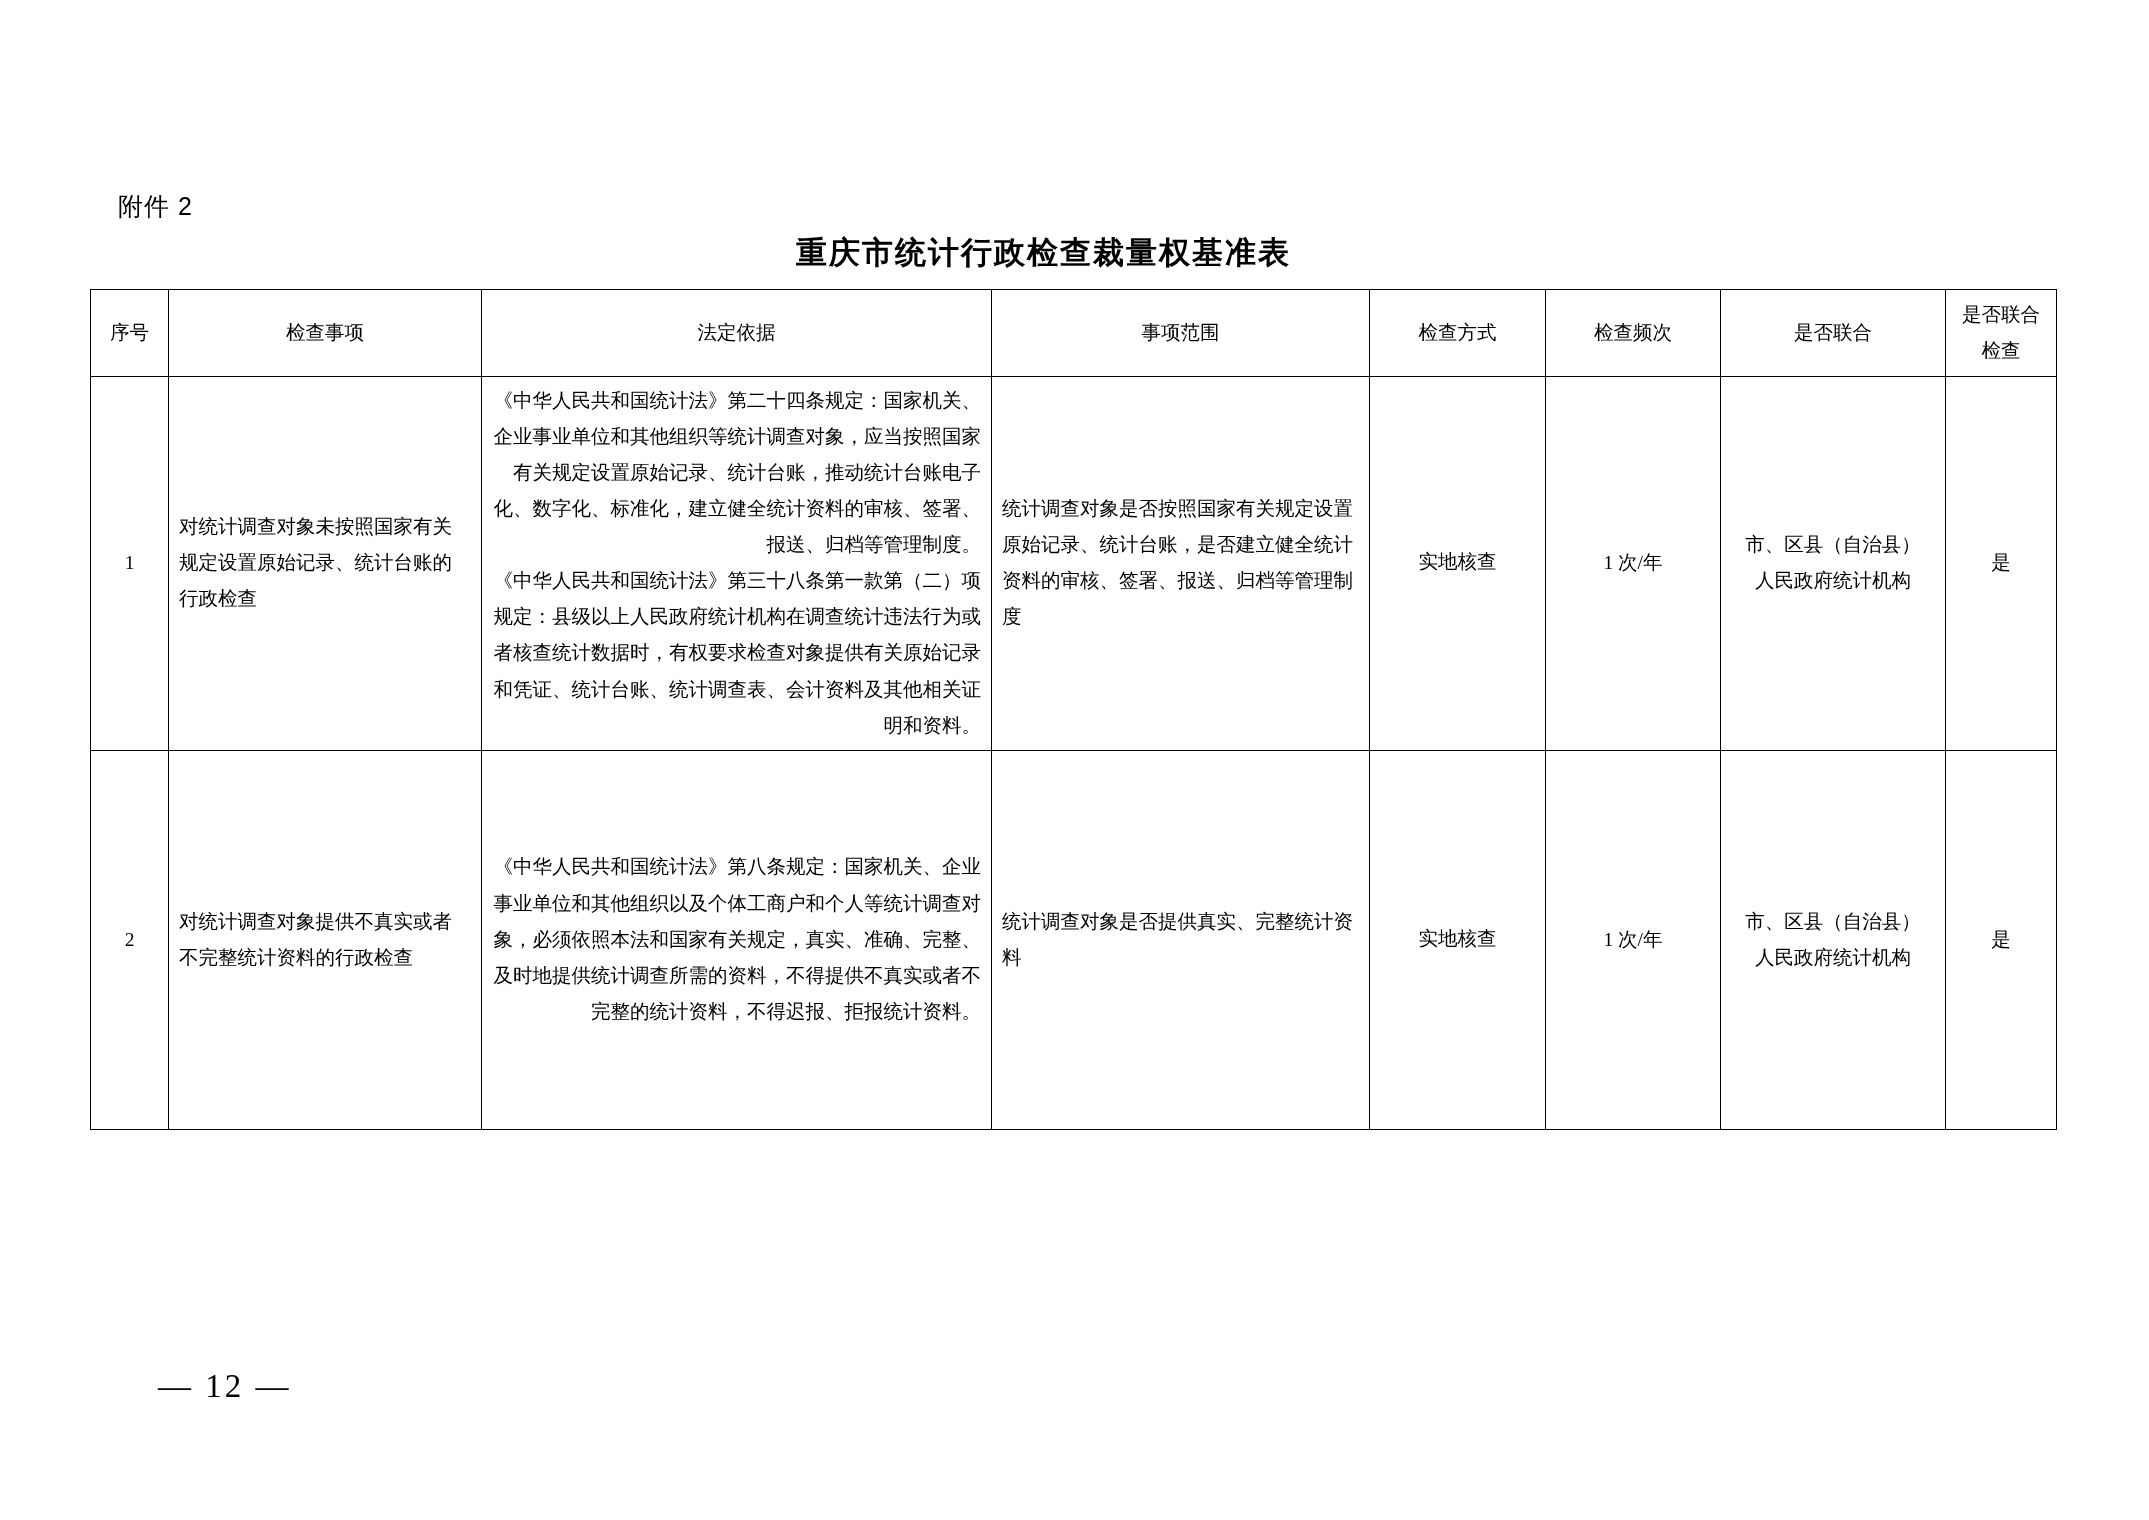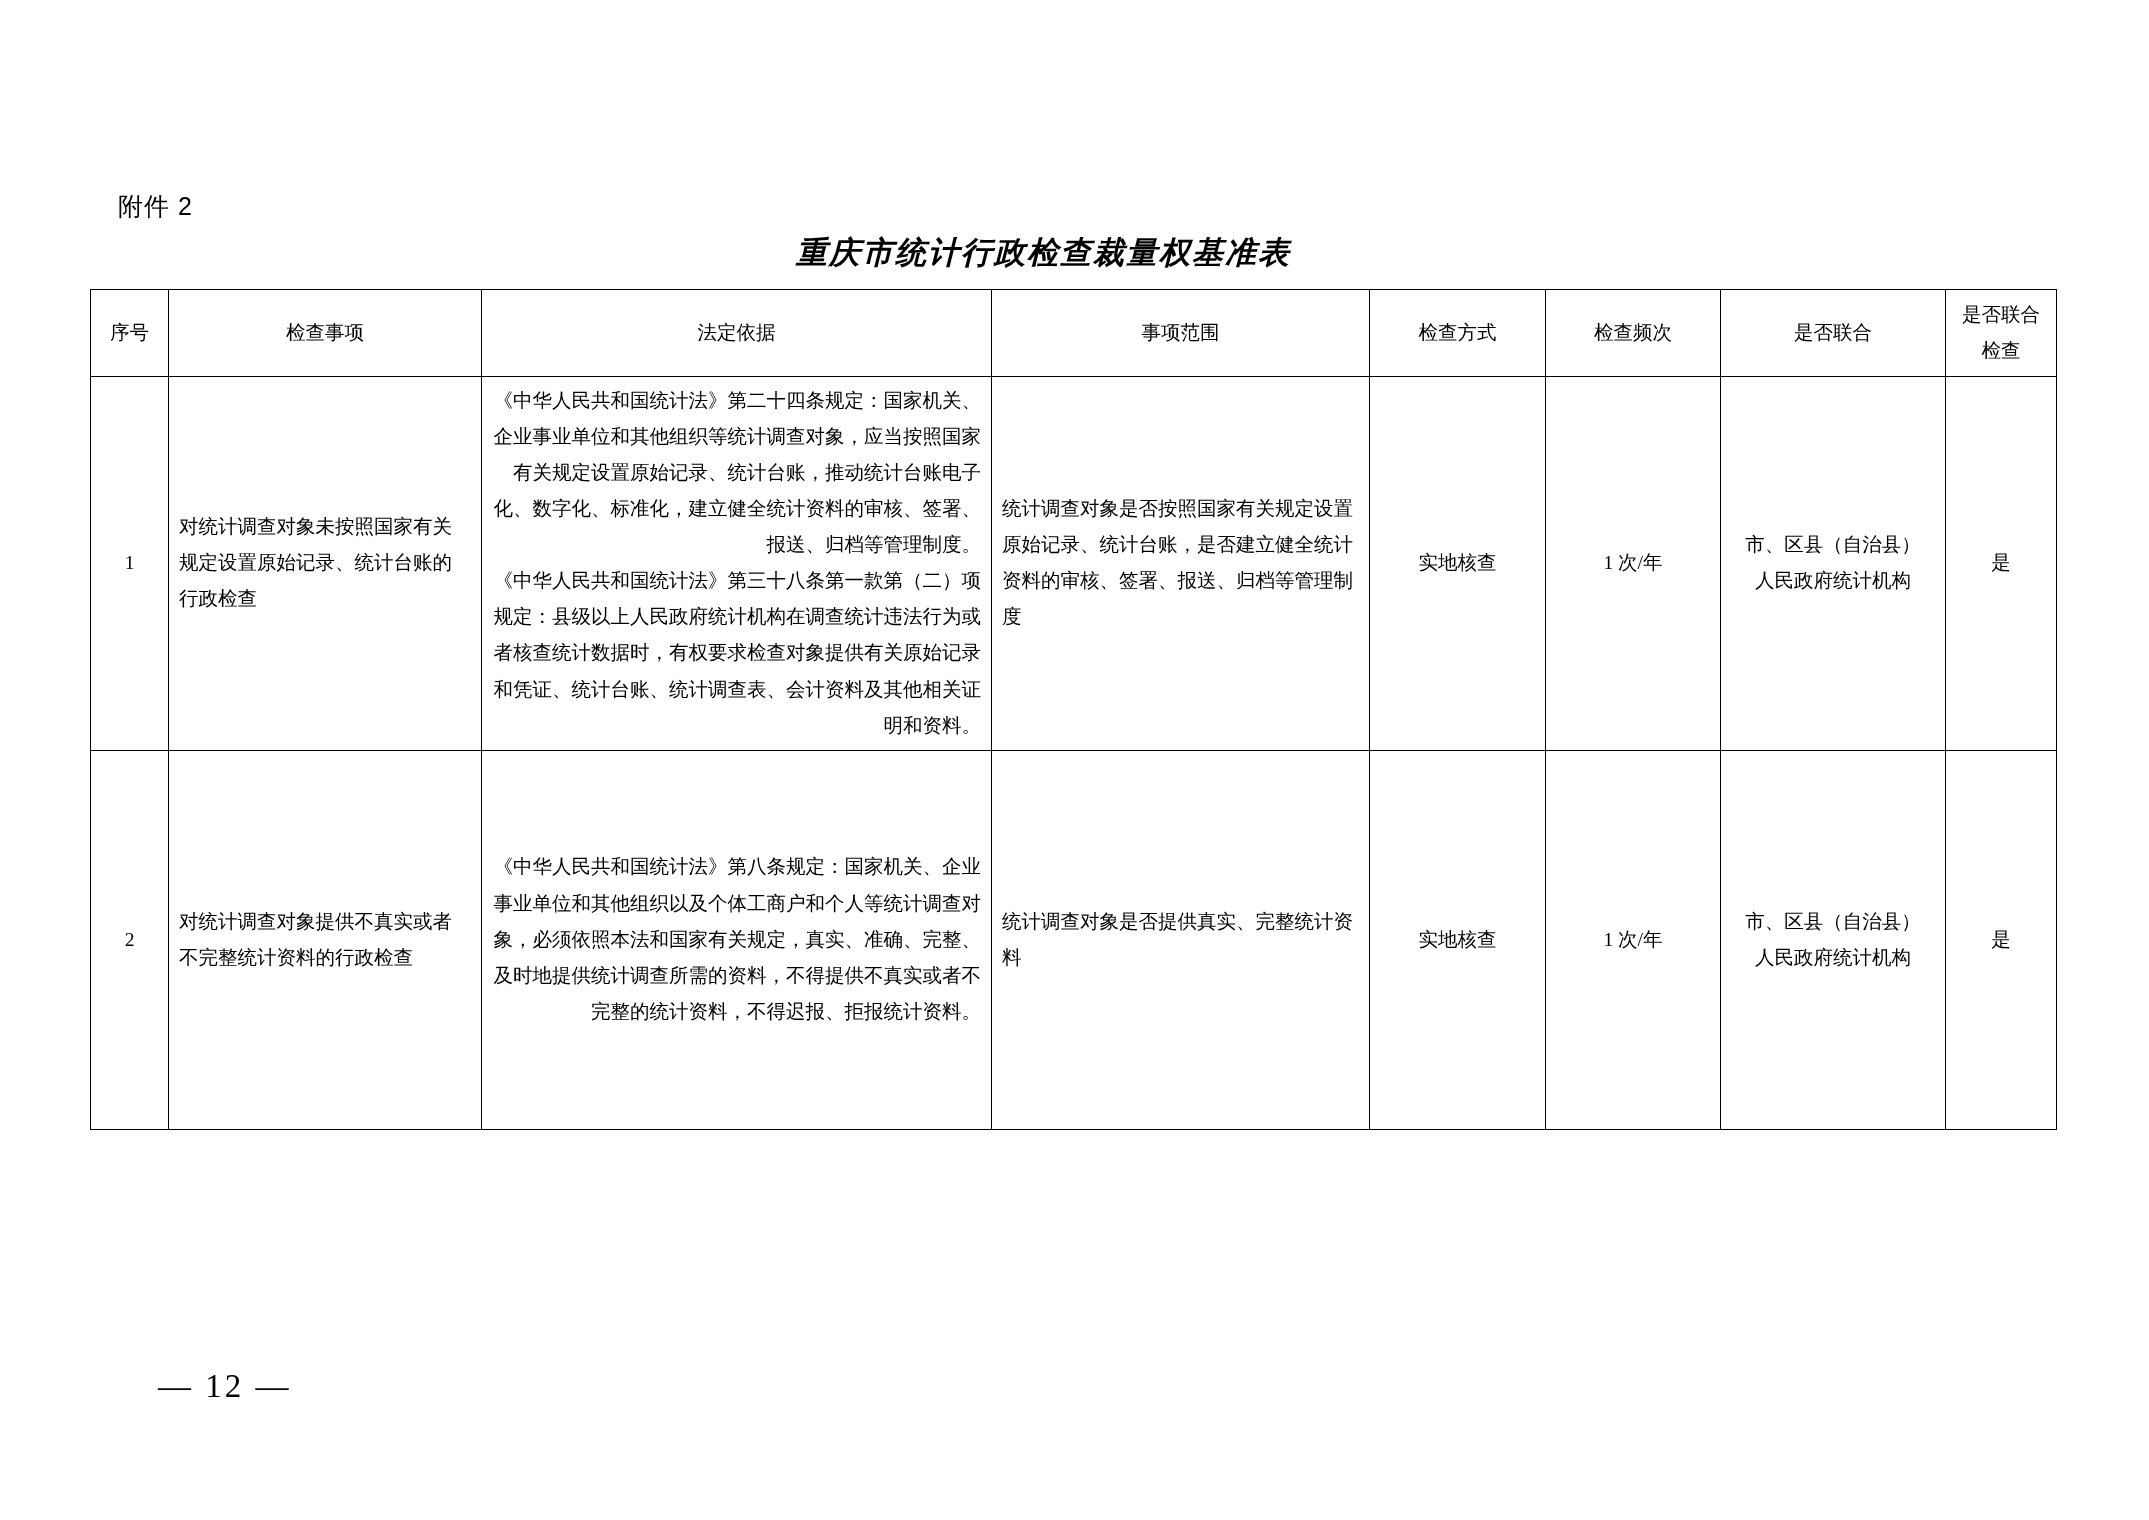--- a/index.html
+++ b/index.html
@@ -41,7 +41,6 @@
     font-weight: bold;
     letter-spacing: 2px;
     font-family: "Liberation Serif", "DejaVu Serif", serif;
-    font-style: italic;
   }
   table.main-table {
     position: absolute;

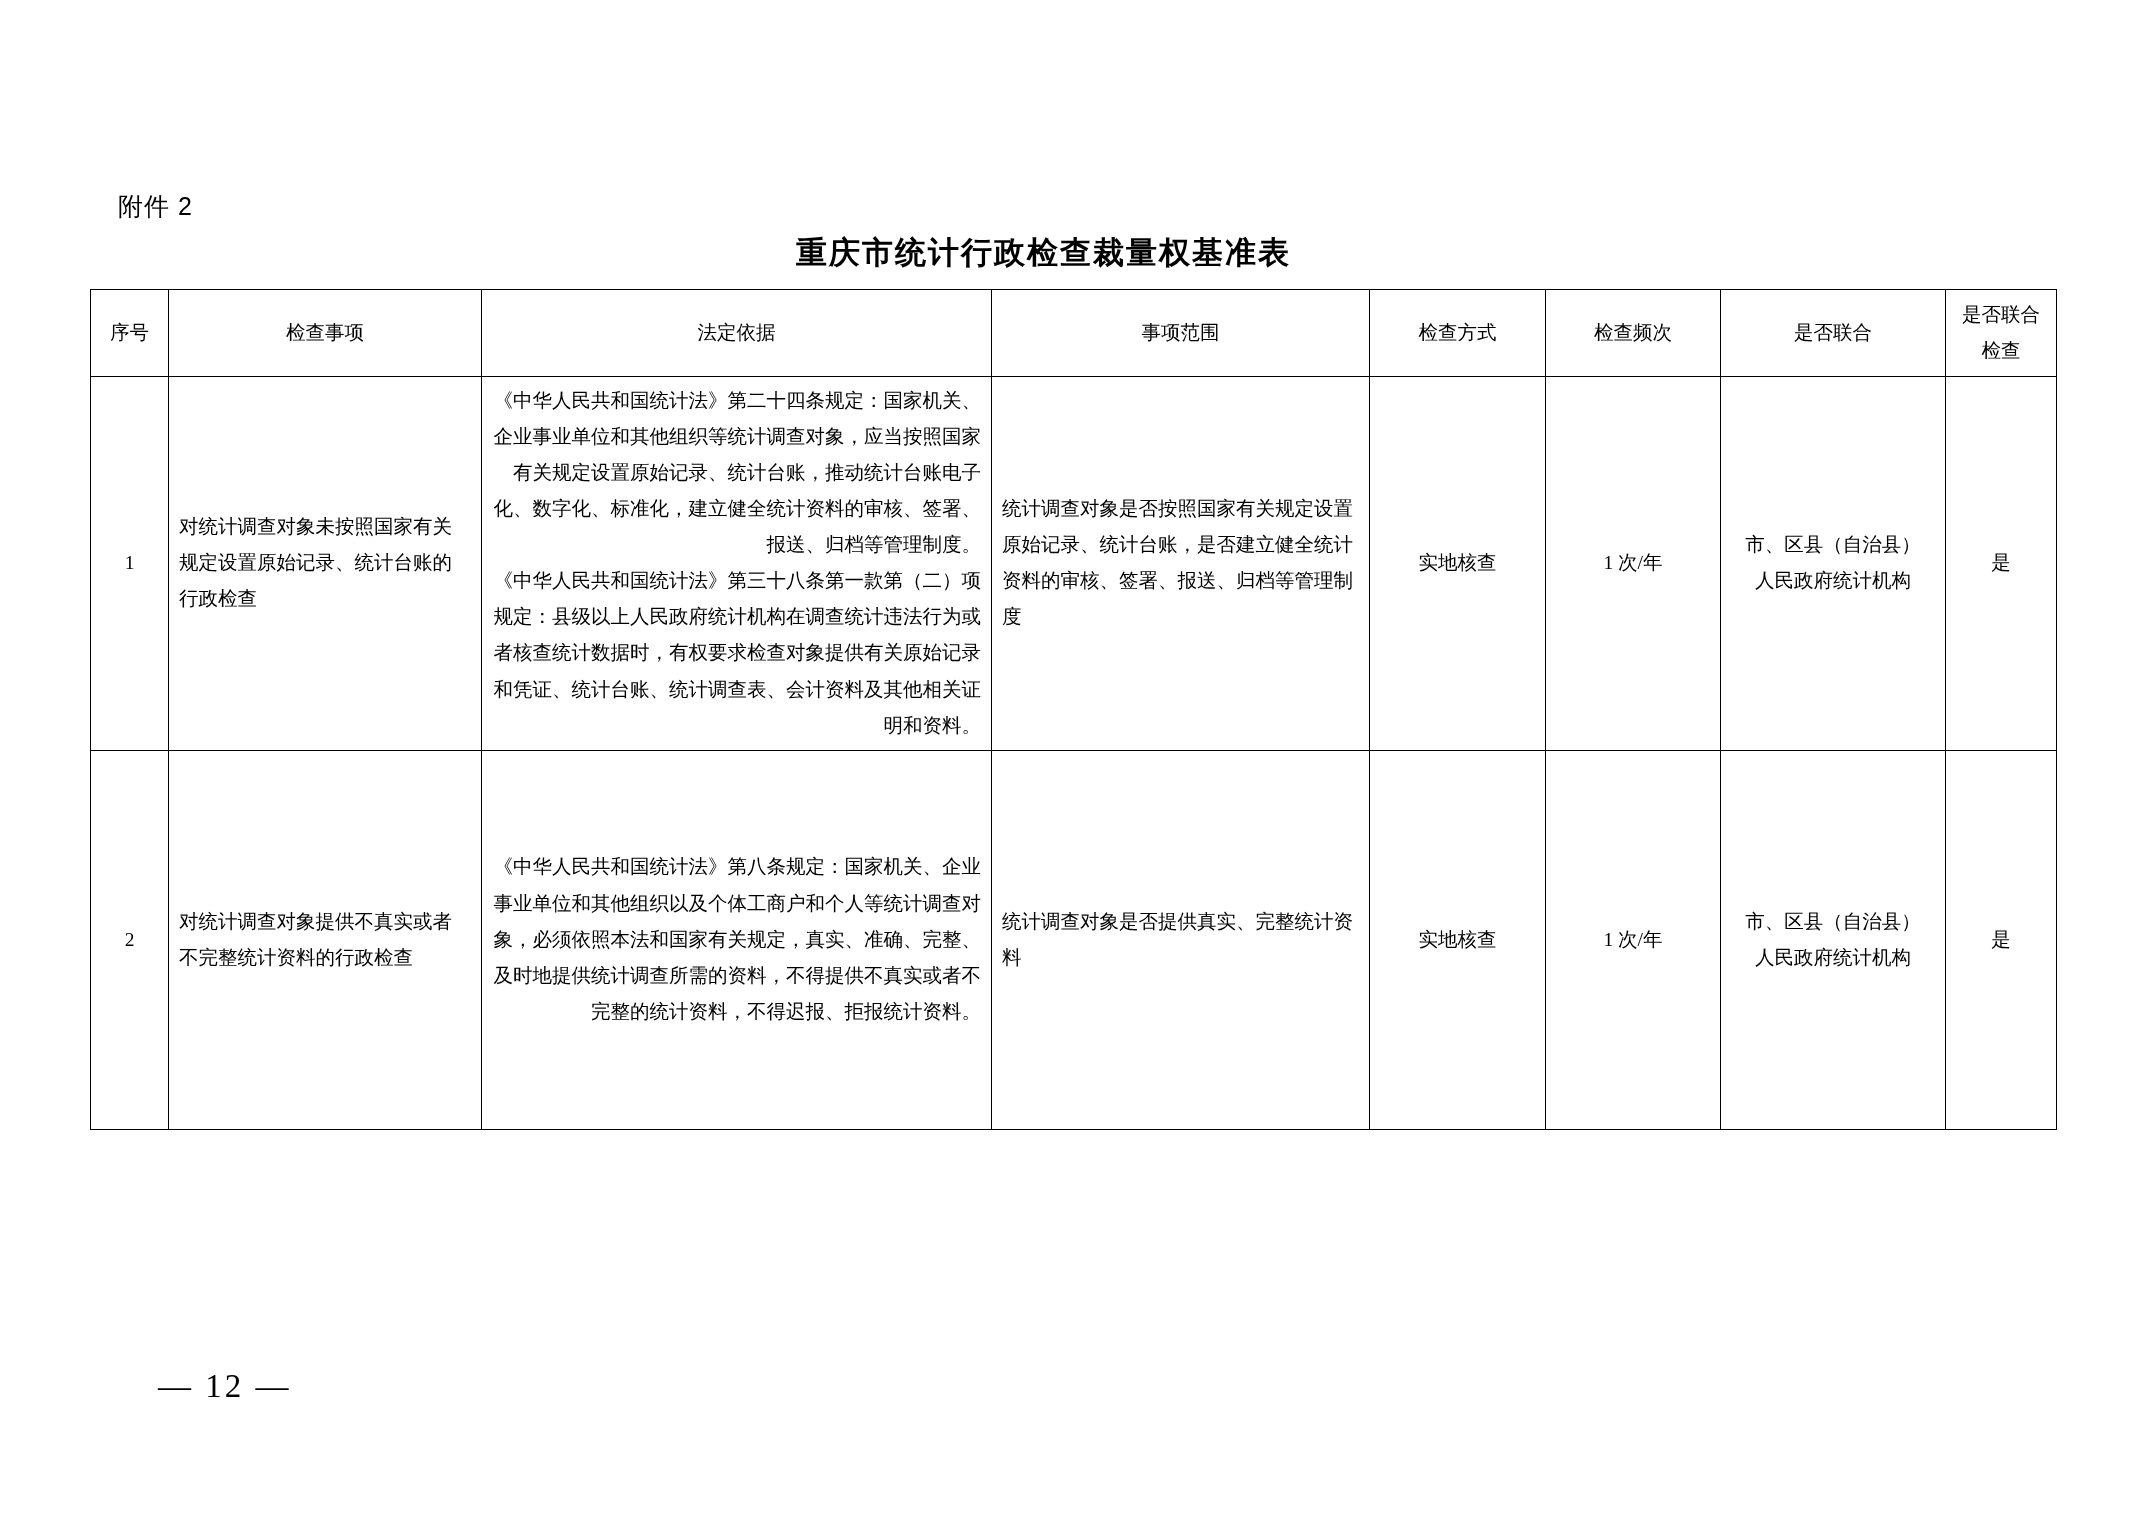--- a/index.html
+++ b/index.html
@@ -77,7 +77,7 @@
   td.c-item    { text-align: left; }
   td.c-basis   { text-align: right; }
   td.c-scope   { text-align: left; }
-  td.c-method  { text-align: center; }
+  td.c-method  { text-align: center; font-family: Liberation Mono, monospace; }
   td.c-freq    { text-align: center; }
   td.c-auth    { text-align: center; }
   td.c-joint   { text-align: center; }

